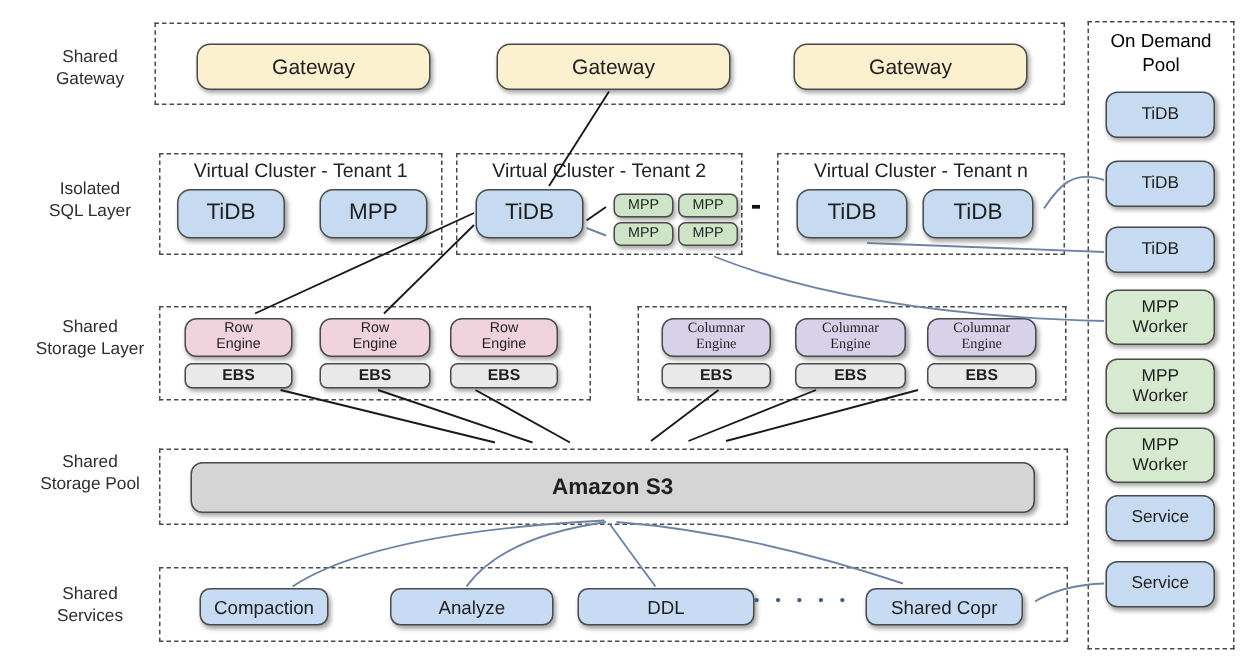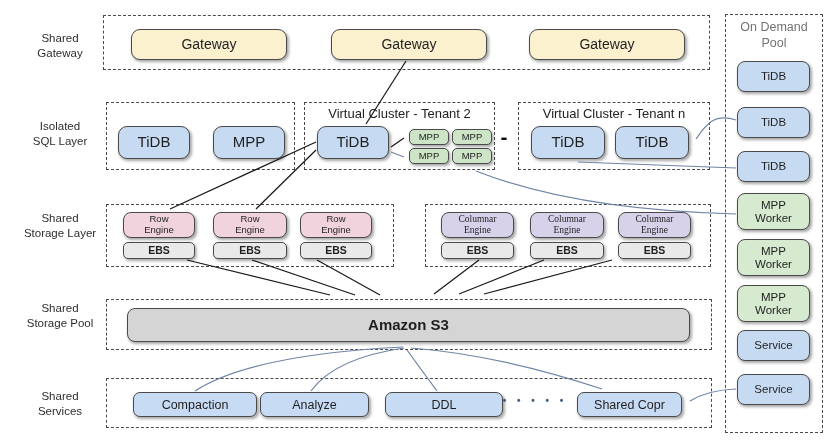--- a/index.html
+++ b/index.html
@@ -34,7 +34,7 @@
   }
   .pooltitle{
     position:absolute;left:725px;top:20px;width:98px;text-align:center;
-    font-size:12.5px;line-height:1.25;color:#737373;white-space:pre-line;
+    font-size:12.5px;line-height:1.25;color:#000000;white-space:pre-line;
   }
   .minus{position:absolute;left:494px;top:125px;width:20px;text-align:center;
     font-size:21px;font-weight:bold;color:#111;}

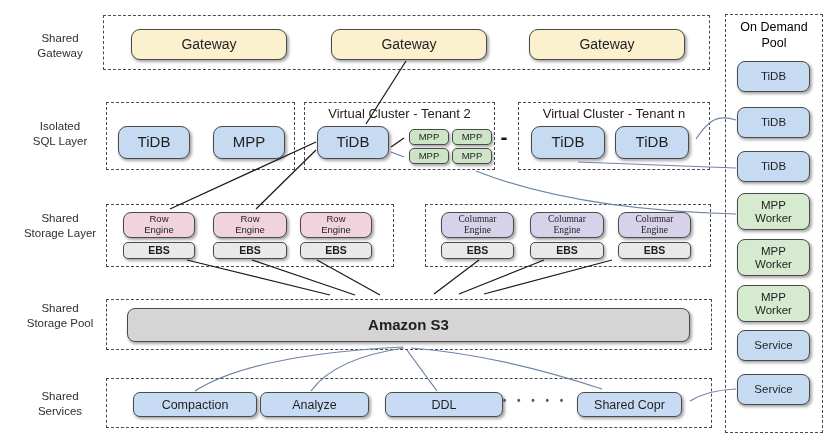--- a/index.html
+++ b/index.html
@@ -67,6 +67,7 @@
   <div class="node gateway" style="left:529px;top:29px;width:156px;height:31px">Gateway</div>
 
   <div class="dashbox" style="left:106px;top:102px;width:189px;height:68px"></div>
+  <div class="clustertitle" style="left:106px;top:106px;width:189px">Virtual Cluster - Tenant 1</div>
   <div class="node blue bignode" style="left:118px;top:126px;width:72px;height:33px">TiDB</div>
   <div class="node blue bignode" style="left:213px;top:126px;width:72px;height:33px">MPP</div>
 

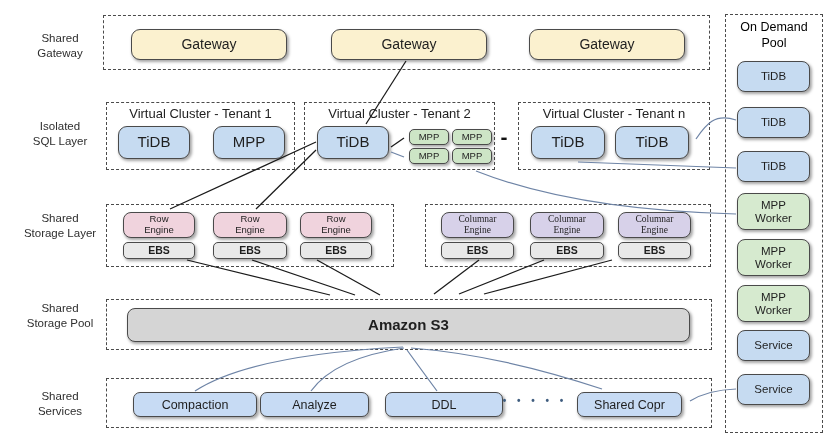--- a/index.html
+++ b/index.html
@@ -112,7 +112,7 @@
   <div class="node s3" style="left:127px;top:308px;width:563px;height:34px">Amazon S3</div>
 
   <div class="dashbox" style="left:106px;top:378px;width:606px;height:50px"></div>
-  <div class="node svc" style="left:133px;top:392px;width:124px;height:25px">Compaction</div>
+  <div class="node svc" style="left:133px;top:392px;width:86px;height:25px">Compaction</div>
   <div class="node svc" style="left:260px;top:392px;width:109px;height:25px">Analyze</div>
   <div class="node svc" style="left:385px;top:392px;width:118px;height:25px">DDL</div>
   <div class="dots">• • • • •</div>

